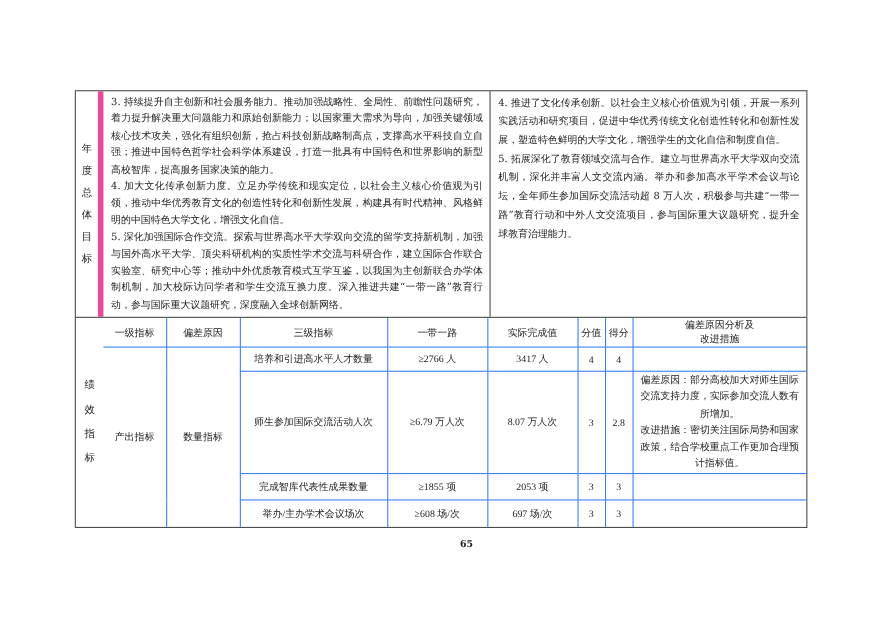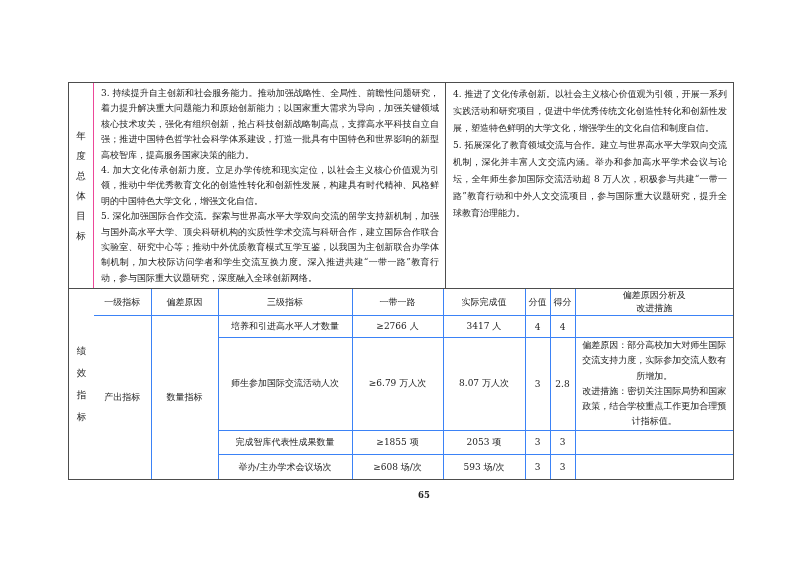--- a/index.html
+++ b/index.html
@@ -14,7 +14,7 @@
   }
   .top-row{display:flex;height:205px;box-sizing:border-box;}
   .vcell{
-    width:25px;flex-shrink:0;border-right:1px solid #ec4899;box-sizing:border-box;
+    width:25px;flex-shrink:0;border-right:5px solid #ec4899;box-sizing:border-box;
     display:flex;align-items:center;justify-content:center;
   }
   .vlabel{

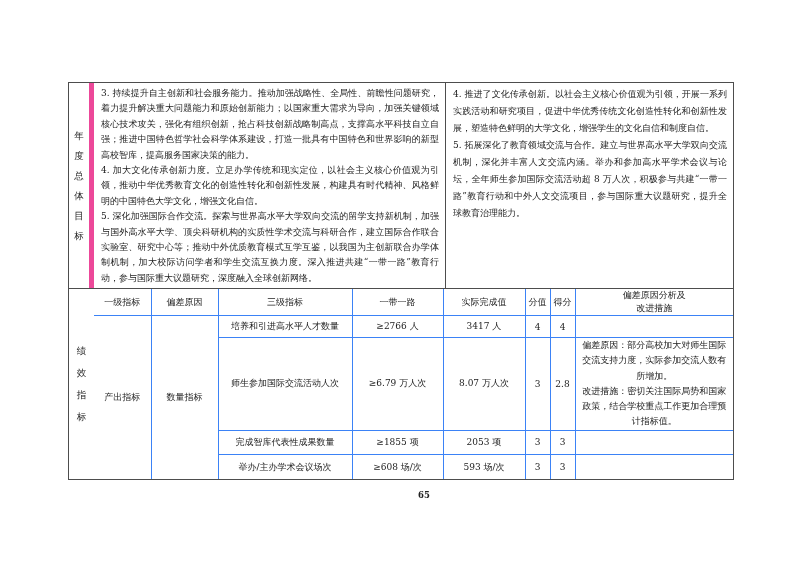--- a/index.html
+++ b/index.html
@@ -34,7 +34,7 @@
   .bottom-row .vcell{border-right:none;}
   table.ind{
     border-collapse:collapse;table-layout:fixed;width:639px;
-    font-size:9px;color:#1c1c1c;
+    font-size:9px;color:#1c1c1c;font-family:Liberation Serif, serif;
   }
   table.ind th,table.ind td{
     border:1px solid #3b82f6;text-align:center;vertical-align:middle;

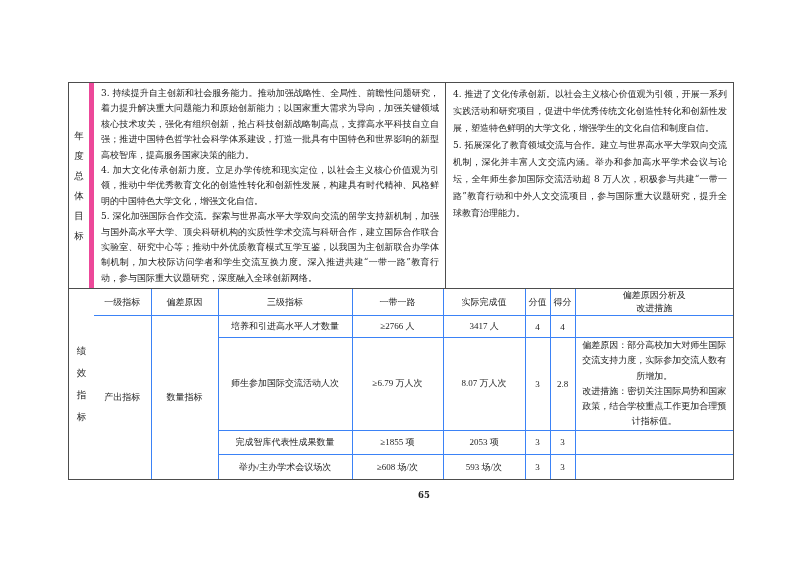--- a/index.html
+++ b/index.html
@@ -135,7 +135,7 @@
       <tr class="r4">
         <td class="bb-none">举办/主办学术会议场次</td>
         <td class="bb-none">≥608 场/次</td>
-        <td class="bb-none">593 场/次</td>
+        <td class="bb-none">697 场/次</td>
         <td class="bb-none">3</td>
         <td class="bb-none">3</td>
         <td class="br-none bb-none remark pre"></td>

